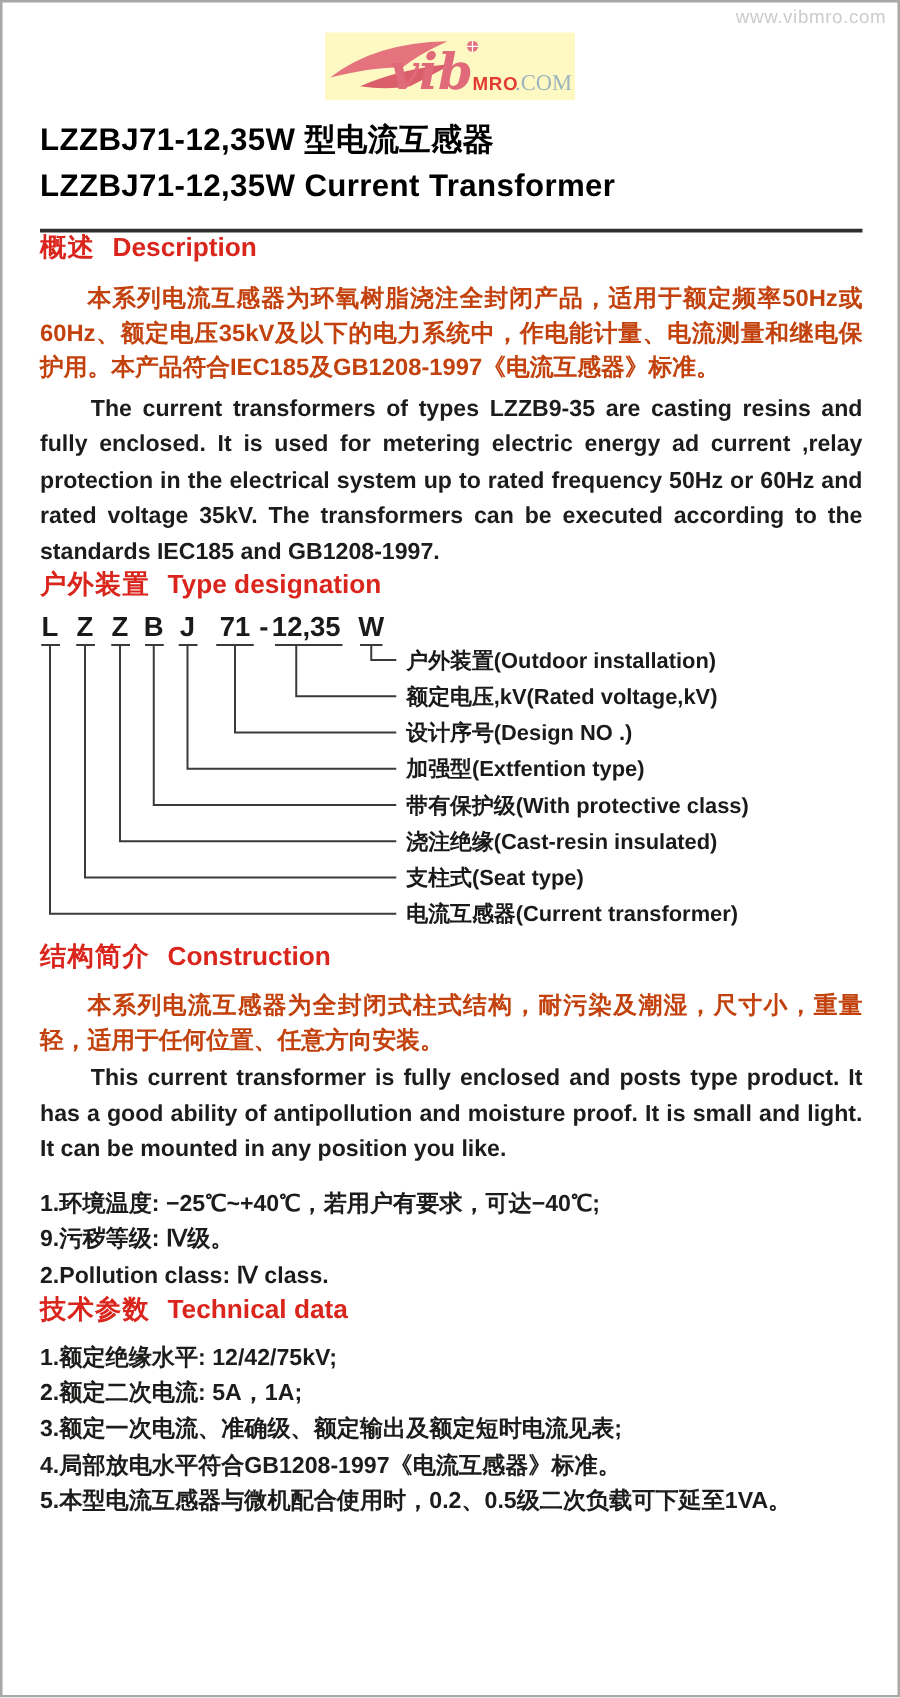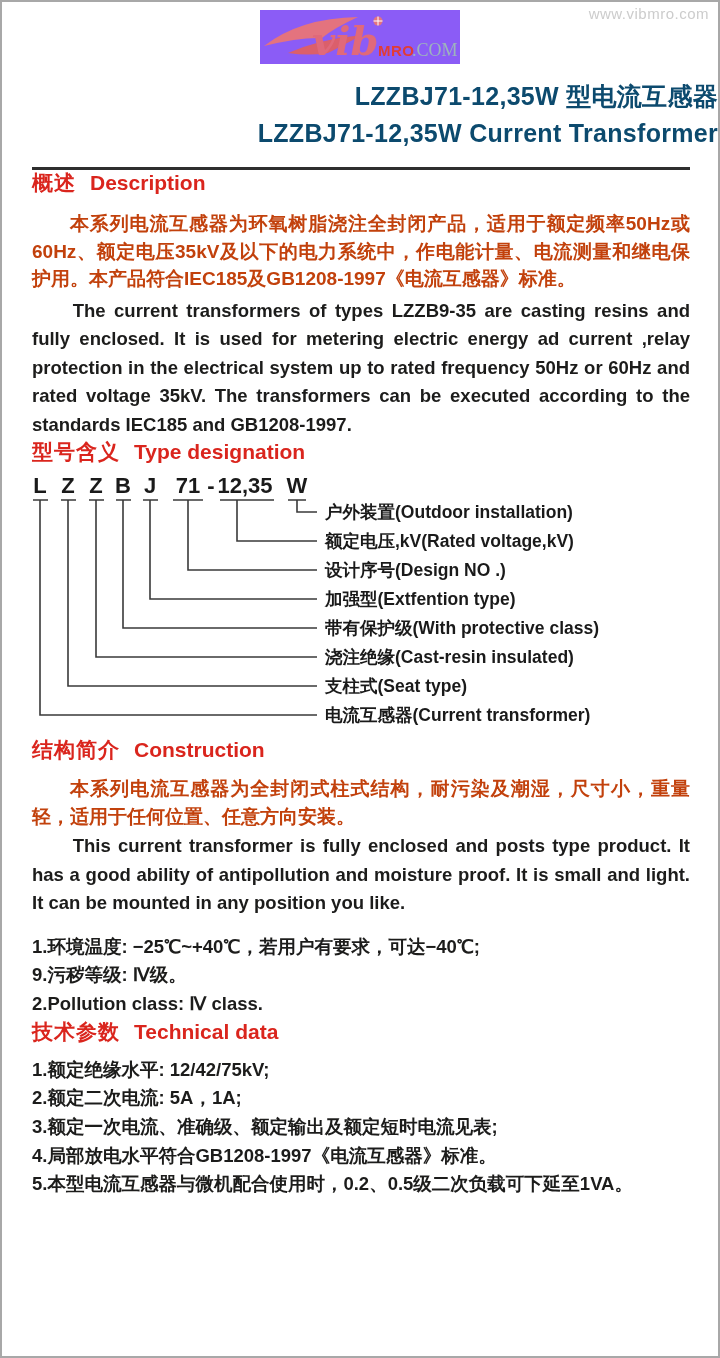--- a/index.html
+++ b/index.html
@@ -13,8 +13,8 @@
     font-size:15px; color:#cccccc; letter-spacing:0.5px; font-weight:400;
   }
   .logo{
-    margin:8px auto 0; width:200px; height:54px; position:relative;
-    background:#8b5cf6;
+    margin:24px auto 0; width:200px; height:54px; position:relative;
+    background:#fef9c3;
   }
   .logo svg{display:block;}
   .logo-script{font-family:"DejaVu Serif", serif; font-style:italic; font-weight:bold; font-size:40px; fill:#e0697a;}

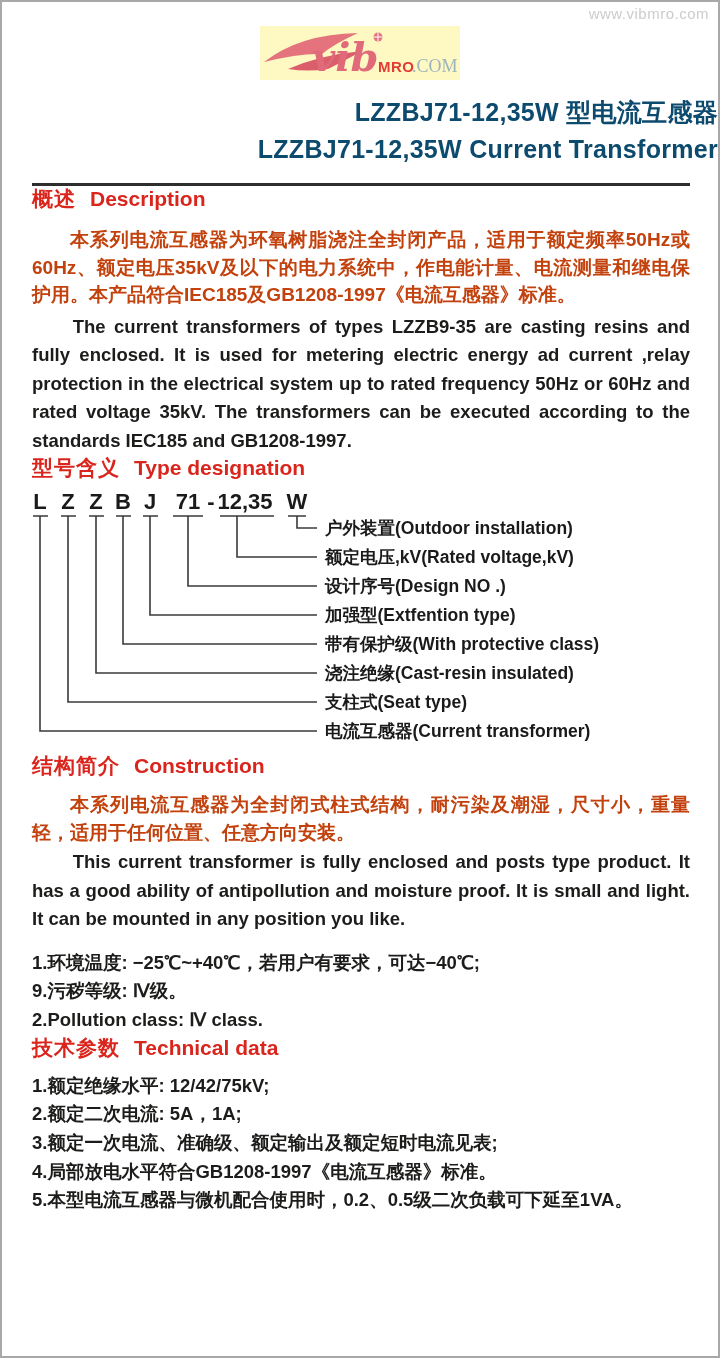--- a/index.html
+++ b/index.html
@@ -21,7 +21,7 @@
   .logo-mro{font-family:"Liberation Sans", sans-serif; font-weight:bold; font-size:15px; fill:#e23c34; letter-spacing:0.5px;}
   .logo-com{font-family:"Liberation Serif", serif; font-size:18px; fill:#9db4bc;}
   .title-block{margin:14px 0 0 30px;}
-  .title-line{font-size:25px; line-height:37px; font-weight:bold; color:#0c4a6e; letter-spacing:0.3px;text-align:right;}
+  .title-line{font-size:25px; line-height:37px; font-weight:bold; color:#000000; letter-spacing:0.3px;}
   .rule{margin:15px 28px 0 30px; height:3px; background:#2e2e2e;}
   h2.sec{
     margin:0 0 0 30px; font-size:21px; line-height:26px; font-weight:bold; color:#da251d;

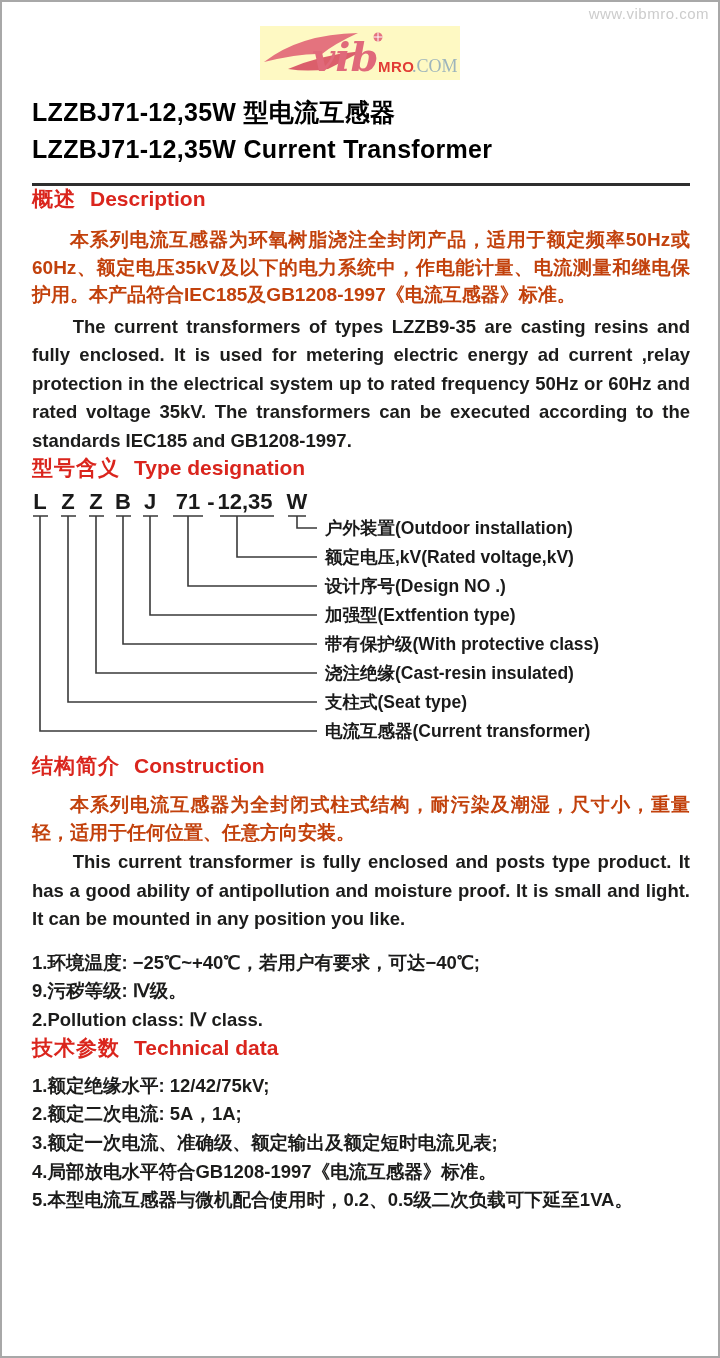--- a/index.html
+++ b/index.html
@@ -84,7 +84,7 @@
   <p class="body-en">The current transformers of types LZZB9-35 are casting resins and fully enclosed. It is used for metering electric energy ad current ,relay protection in the electrical system up to rated frequency 50Hz or 60Hz and rated voltage 35kV. The transformers can be executed according to the standards IEC185 and GB1208-1997.</p>
 
   <h2 class="sec mt-type">
-    <span class="h-cn">型号含义</span><span class="h-en">Type designation</span>
+    <span class="h-cn">户外装置</span><span class="h-en">Type designation</span>
   </h2>
   <svg class="diagram" width="720" height="265" viewBox="0 0 720 265">
 

